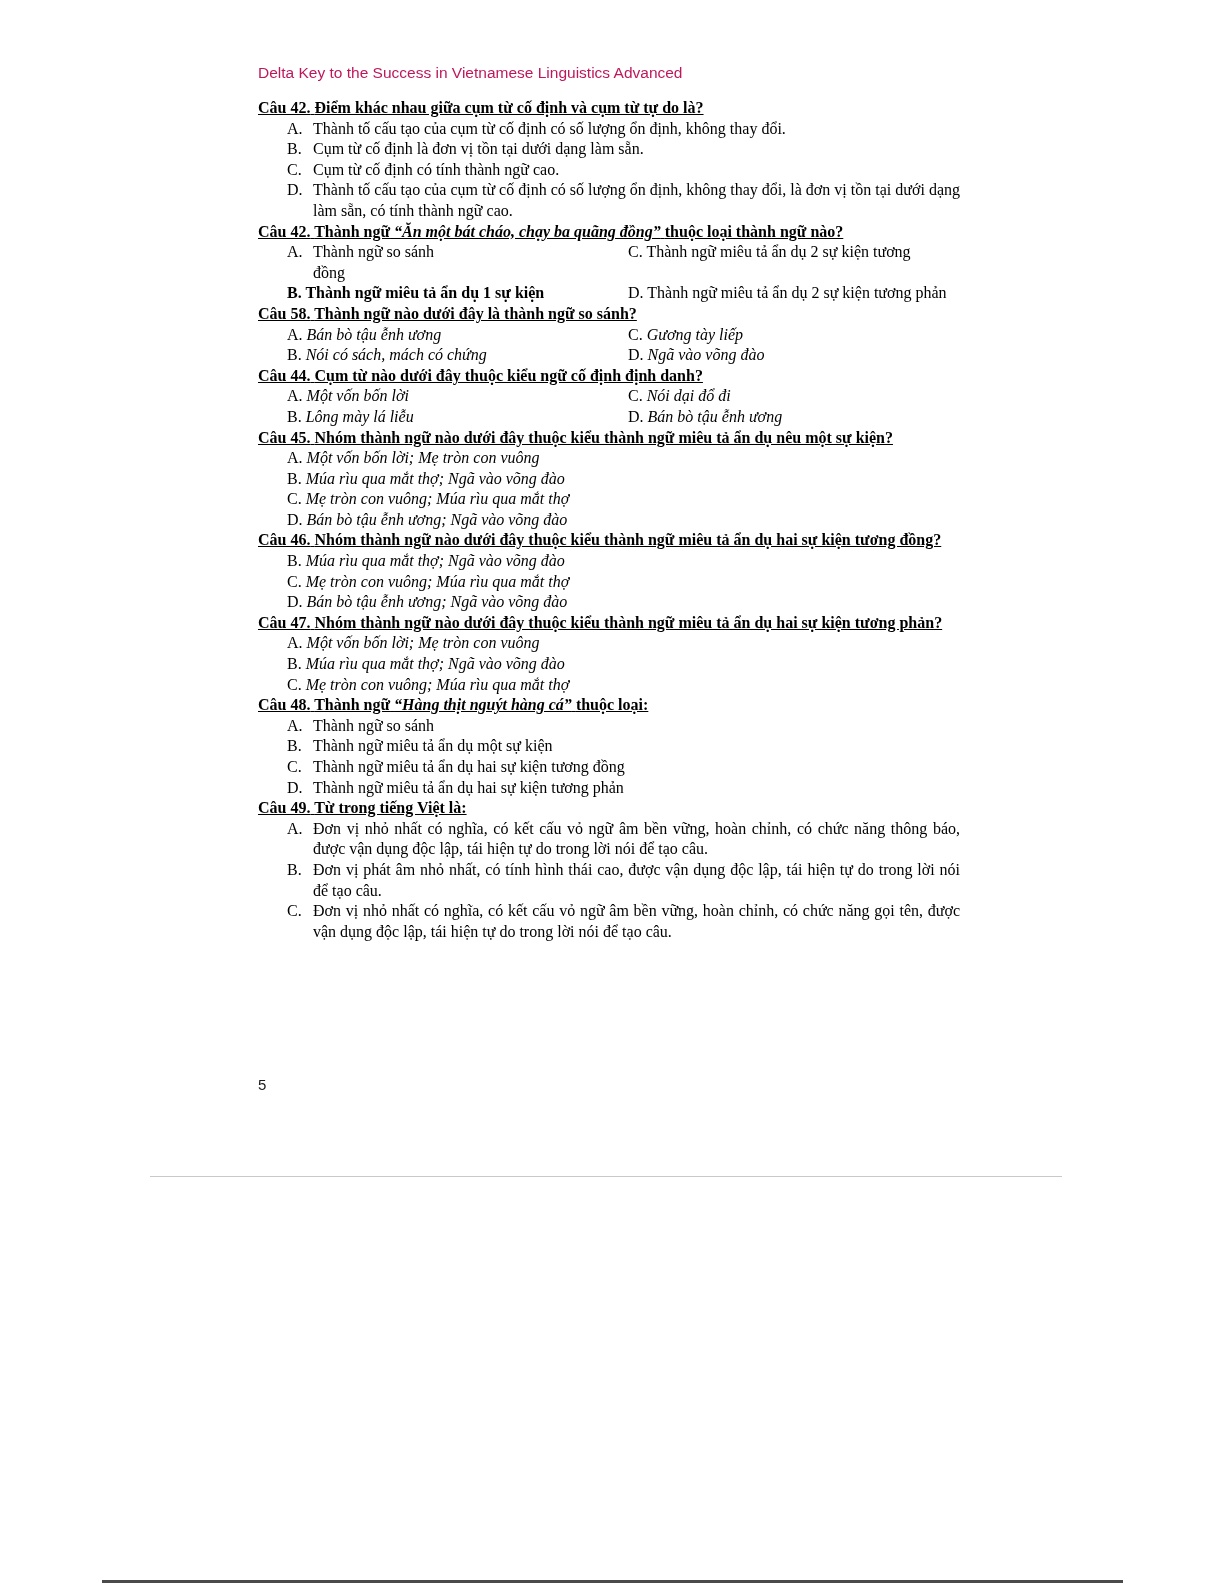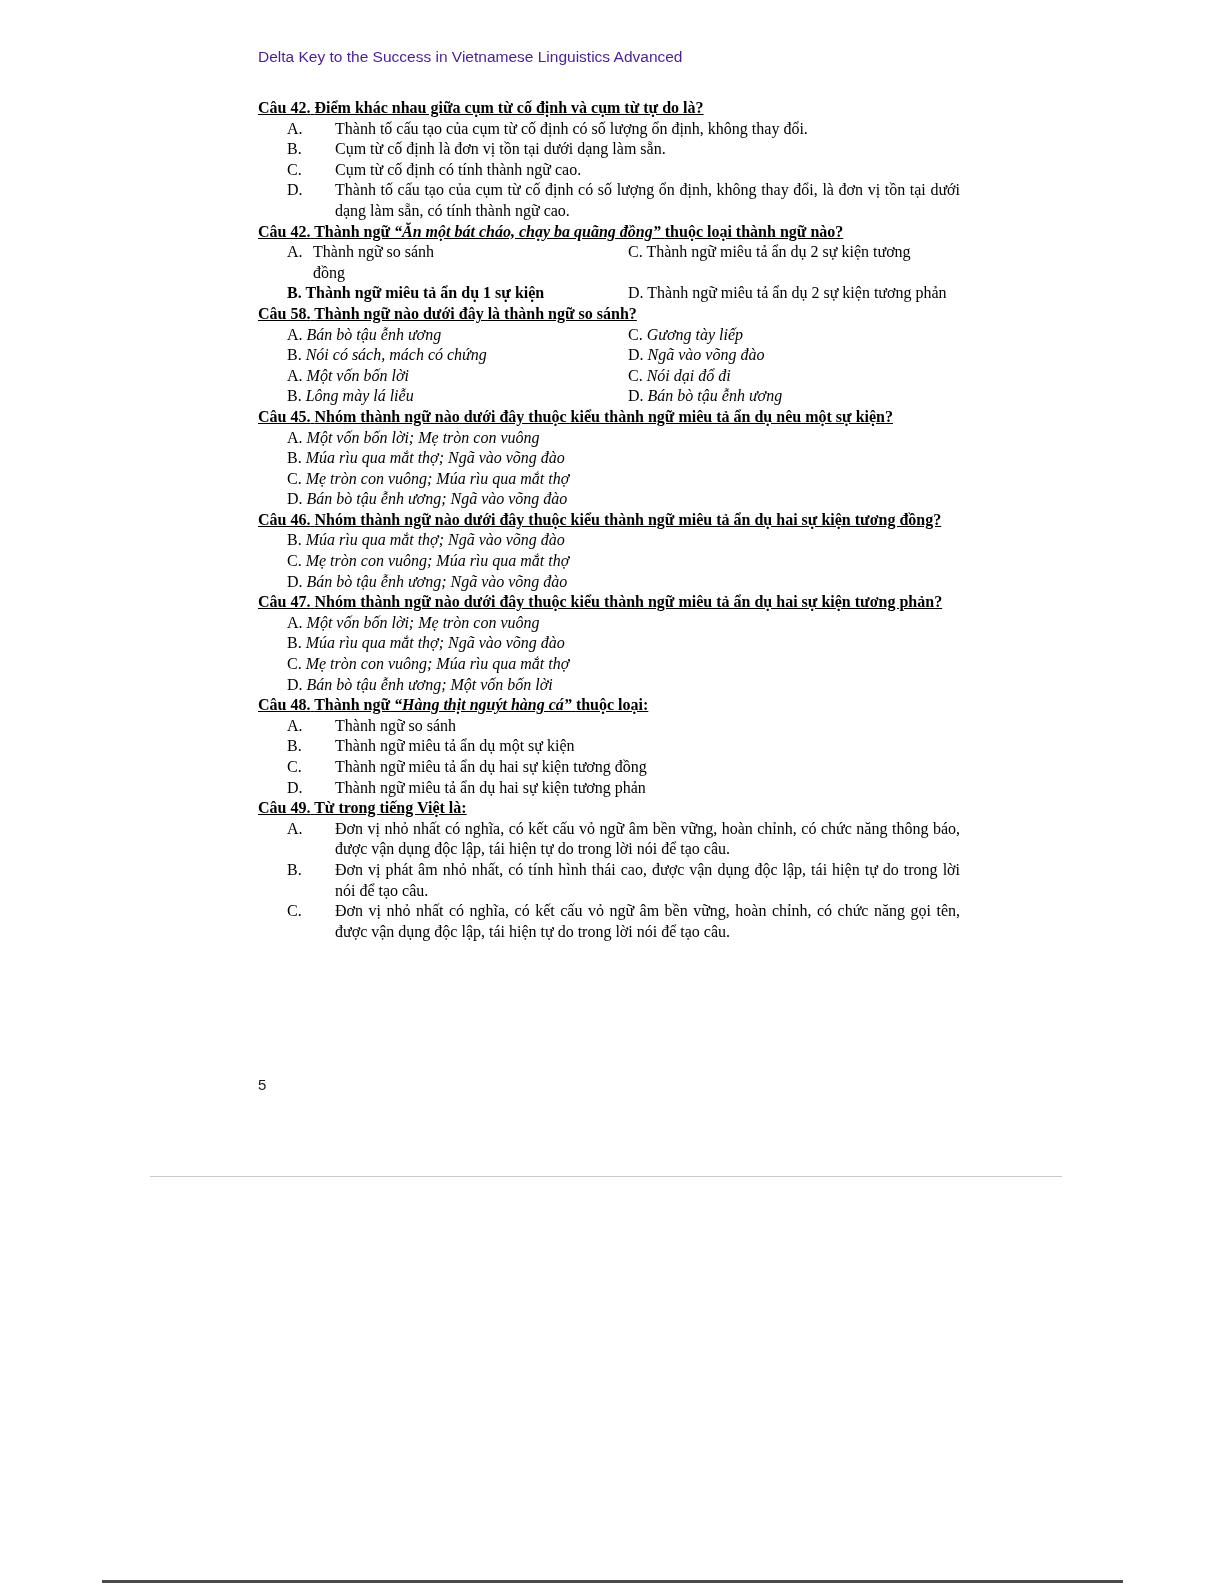--- a/index.html
+++ b/index.html
@@ -10,9 +10,9 @@
     color:#000;
   }
   .page-header {
-    position:absolute; left:258px; top:48px;
+    position:absolute; left:258px; top:64px;
     font-family:"Liberation Sans","DejaVu Sans",sans-serif;
-    font-size:15.5px; color:#4c1d95;
+    font-size:15.5px; color:#be185d;
   }
   .content {
     position:absolute; left:258px; top:98px; width:702px;

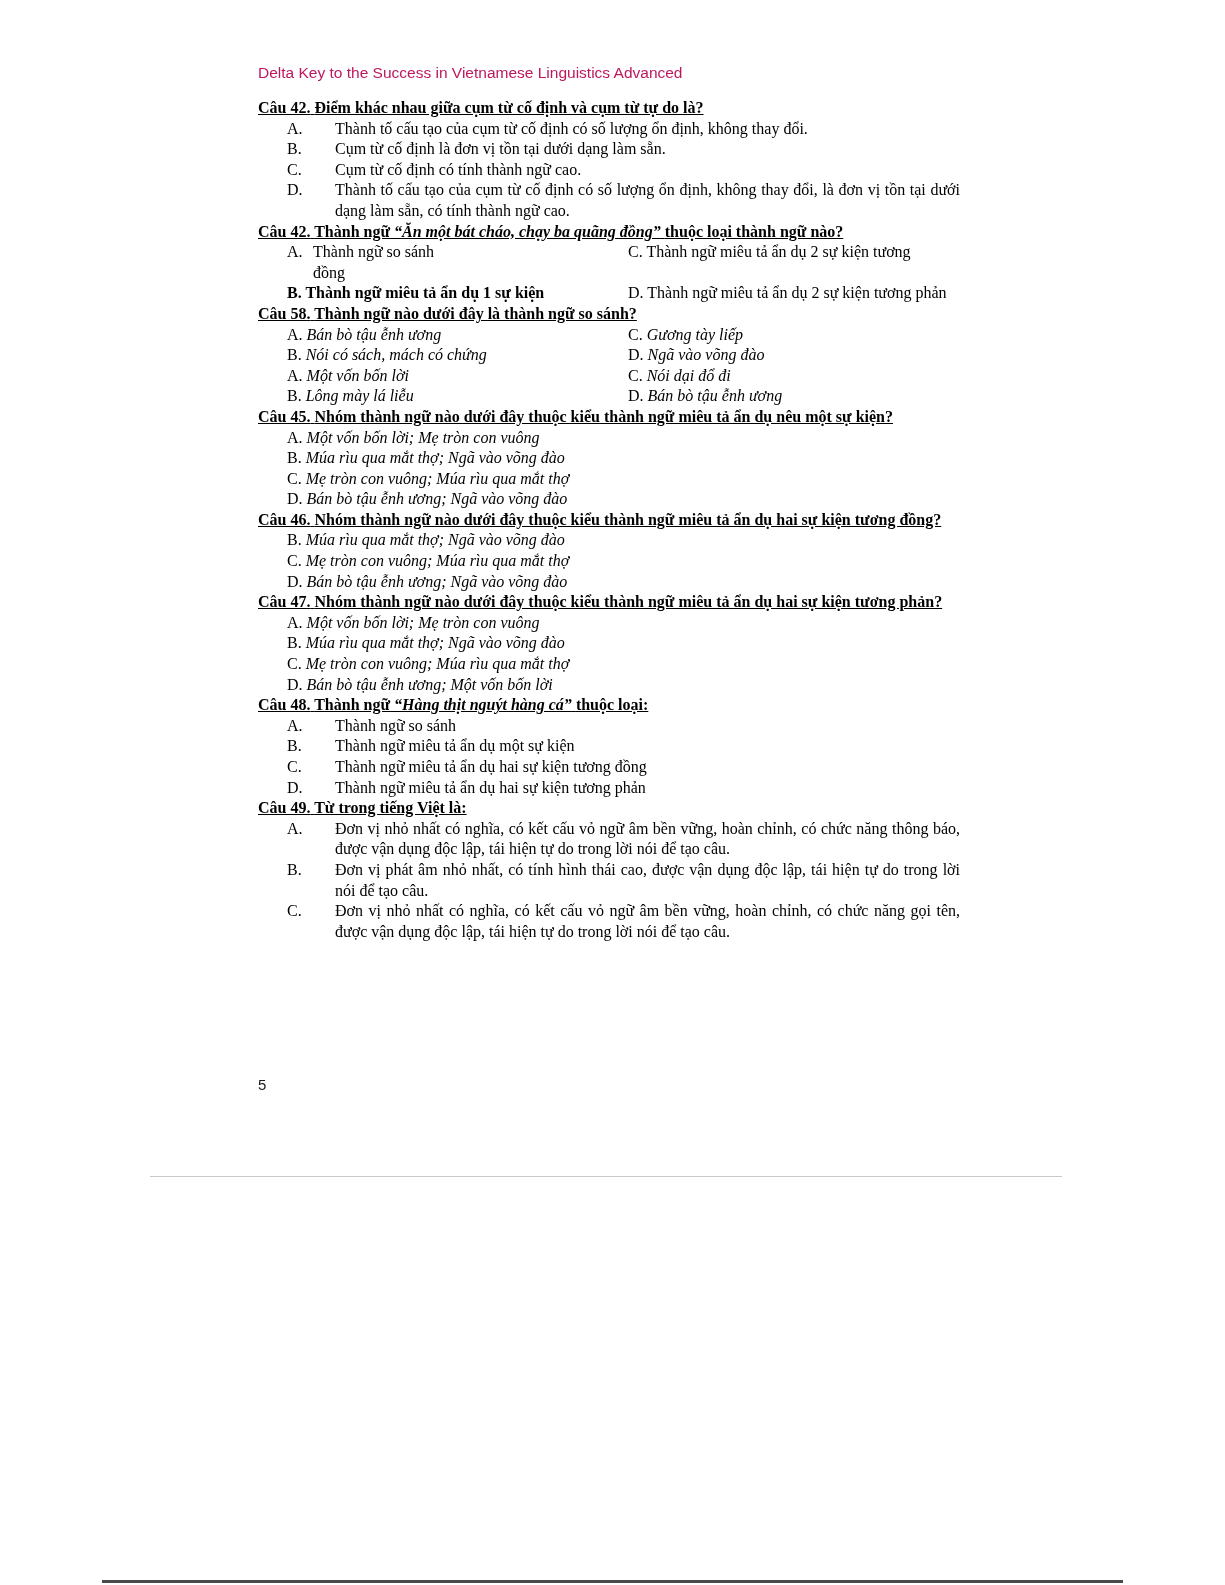--- a/index.html
+++ b/index.html
@@ -22,7 +22,7 @@
   .stem .quote { font-style:italic; }
   .opt.tab { display:flex; padding-left:29px; }
   .opt.tab .lbl { flex:0 0 26px; }
-  .opt.tab .txt { flex:1; text-align:justify;margin-left:22px; }
+  .opt.tab .txt { flex:1; text-align:justify; }
   .opt.inline { padding-left:29px; }
   .opt.cont { padding-left:55px; }
   .it { font-style:italic; }

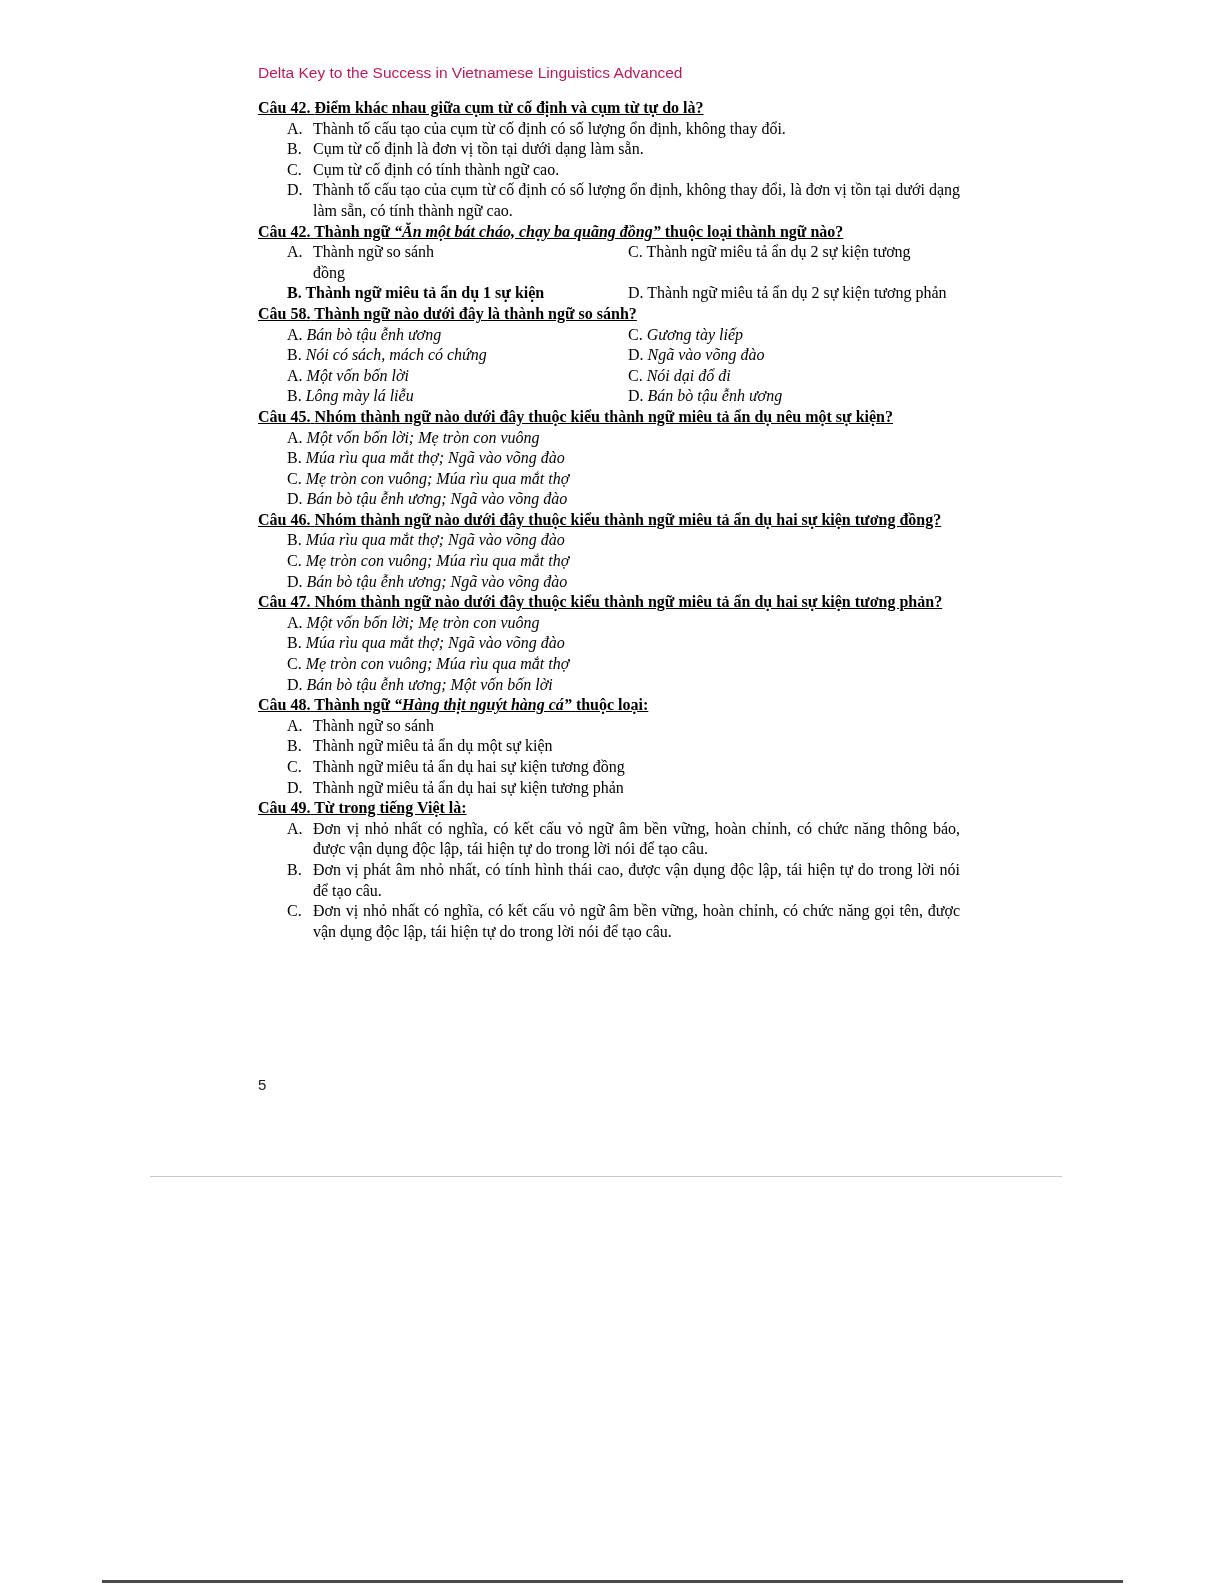--- a/index.html
+++ b/index.html
@@ -112,6 +112,10 @@
     </section>
 
     <section class="q">
+      <p class="stem">
+        <span>Câu 44.</span>
+        <span>Cụm từ nào dưới đây thuộc kiểu ngữ cố định định danh?</span>
+      </p>
       <div class="optrow">
         <span class="cell left"><span class="lbl">A.</span> <span class="txt it">Một vốn bốn lời</span></span>
         <span class="cell right"><span class="lbl">C.</span> <span class="txt it">Nói dại đổ đi</span></span>

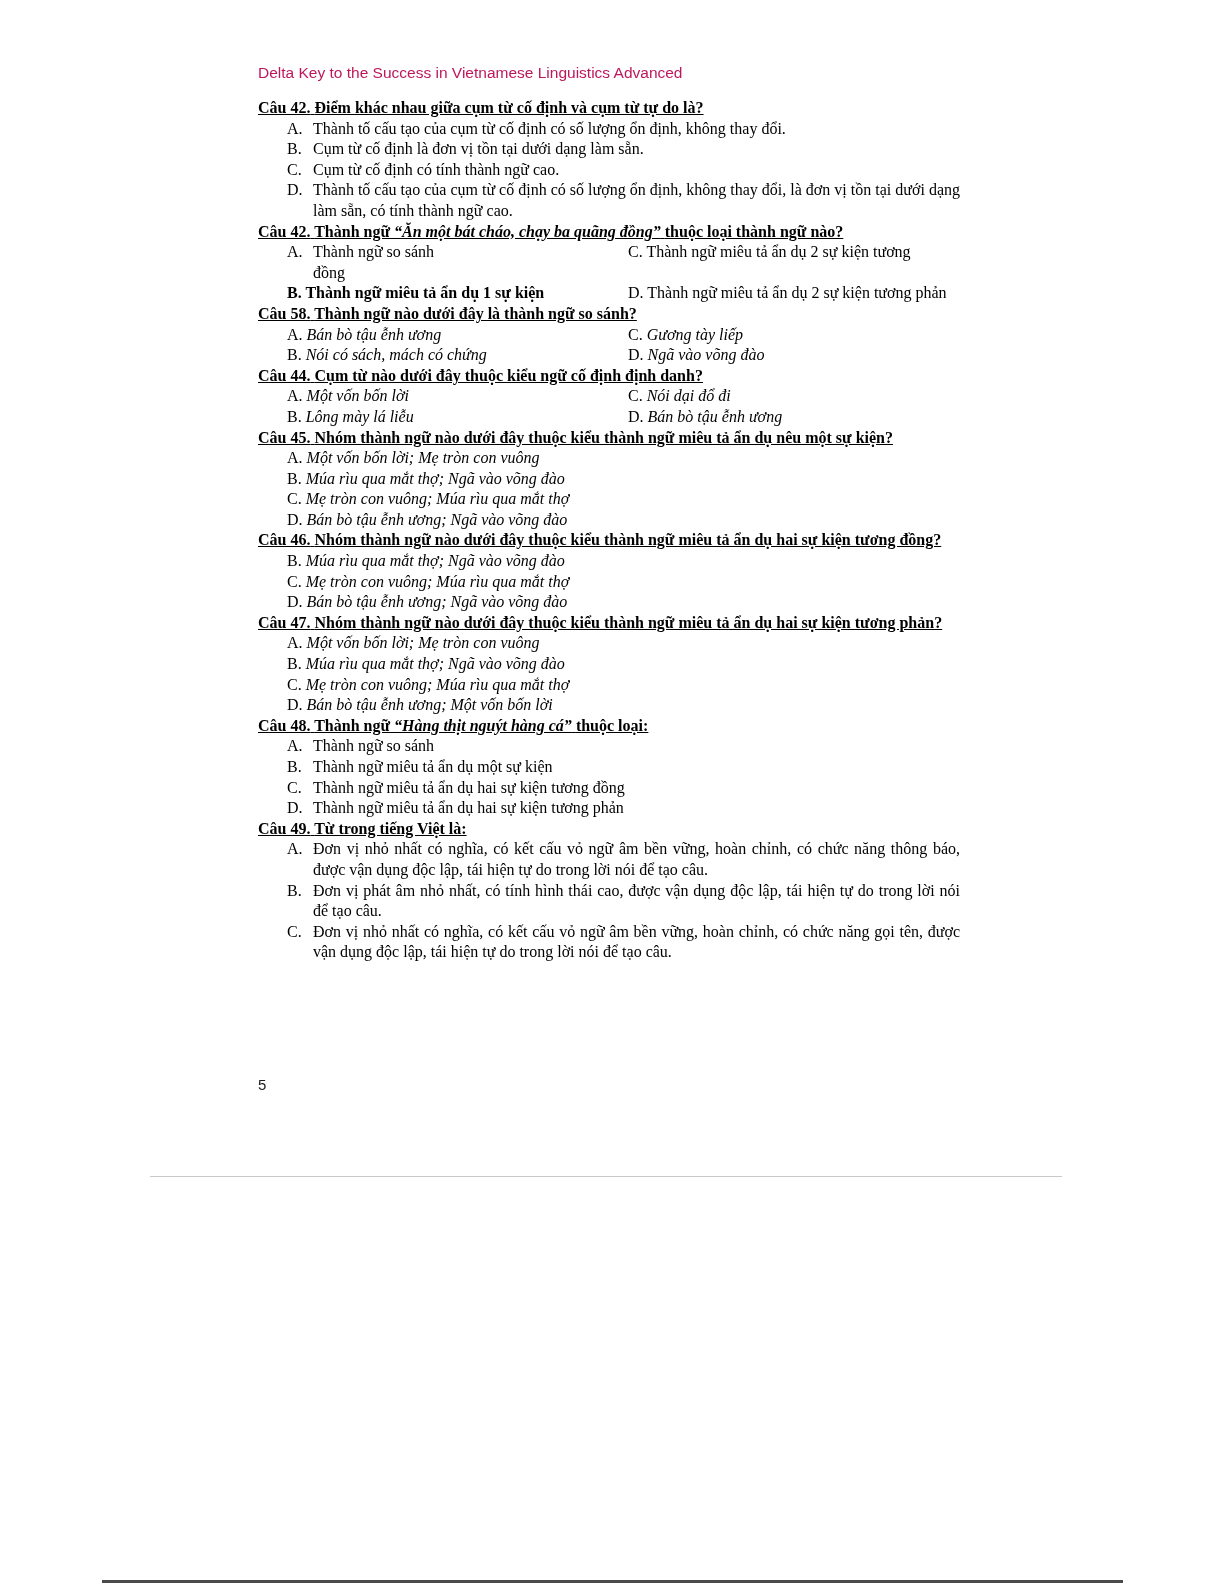--- a/index.html
+++ b/index.html
@@ -155,7 +155,6 @@
       <div class="opt inline"><span class="lbl">A.</span> <span class="txt it">Một vốn bốn lời; Mẹ tròn con vuông</span></div>
       <div class="opt inline"><span class="lbl">B.</span> <span class="txt it">Múa rìu qua mắt thợ; Ngã vào võng đào</span></div>
       <div class="opt inline"><span class="lbl">C.</span> <span class="txt it">Mẹ tròn con vuông; Múa rìu qua mắt thợ</span></div>
-      <div class="opt inline"><span class="lbl">D.</span> <span class="txt it">Bán bò tậu ễnh ương; Một vốn bốn lời</span></div>
     </section>
 
     <section class="q">

